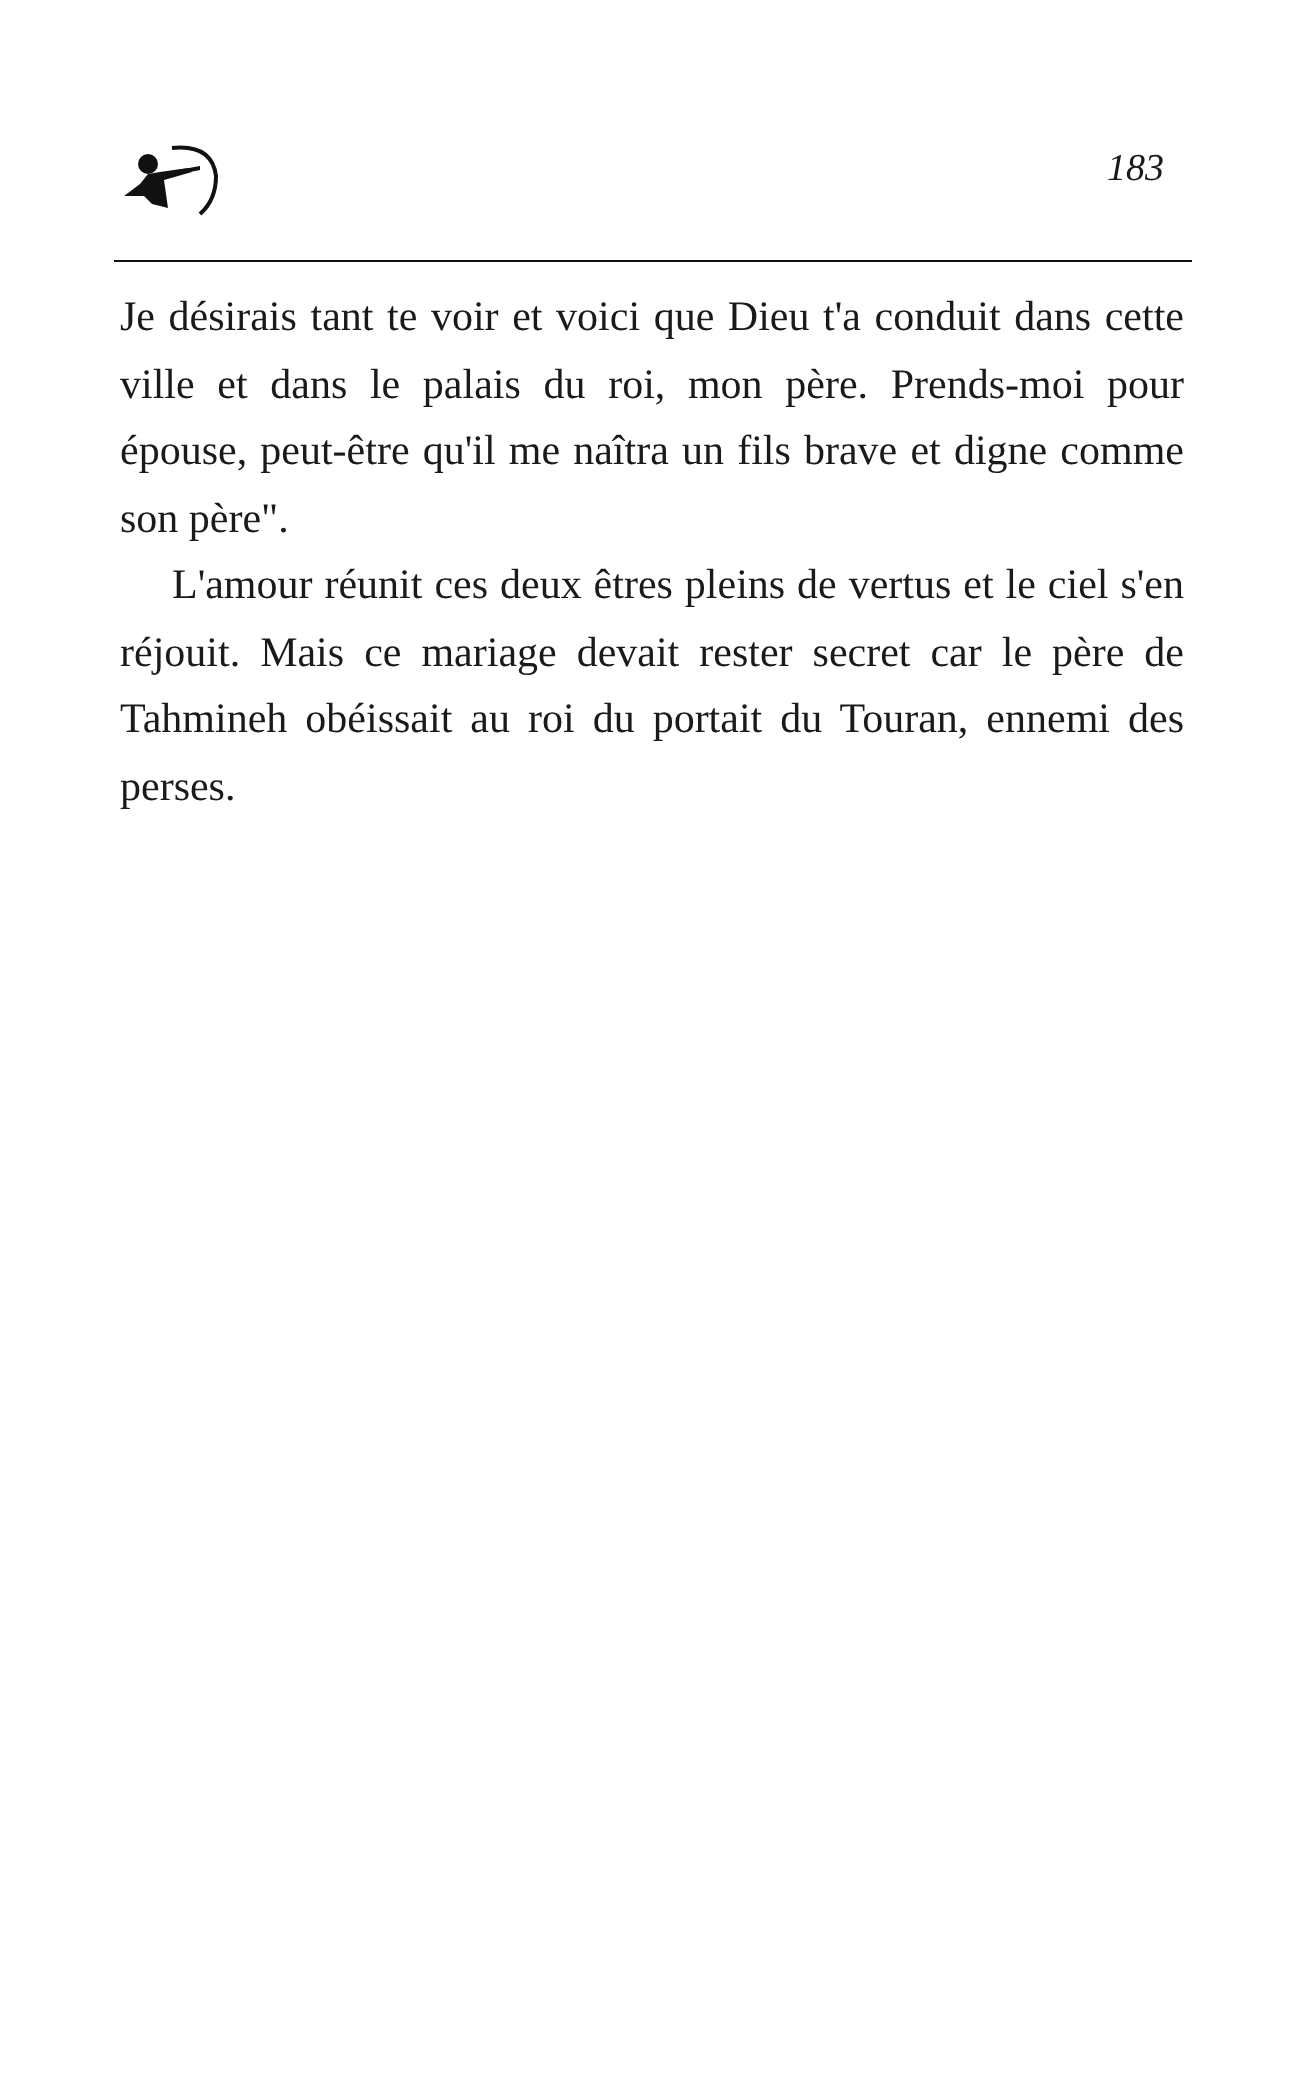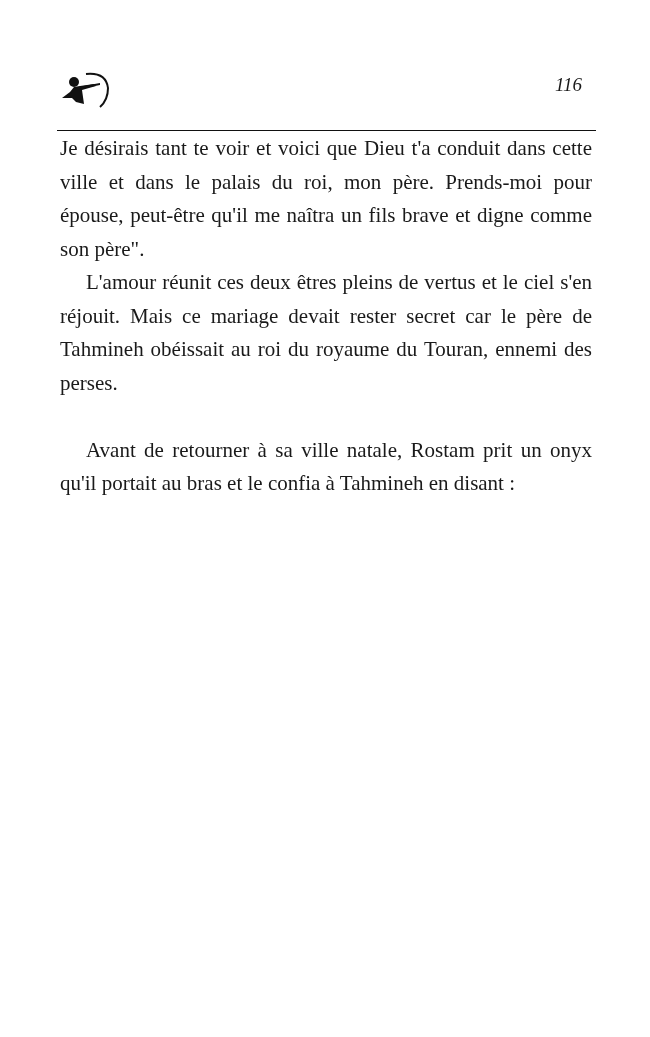--- a/index.html
+++ b/index.html
@@ -81,7 +81,7 @@
 
     <path d="M26 4 Q46 2 48 18 Q48 30 40 37" fill="none" stroke="#111" stroke-width="2"></path>
   </svg>
-  <div class="page-number">116</div>
+  <div class="page-number">183</div>
   <div class="rule"></div>
 </div>
 

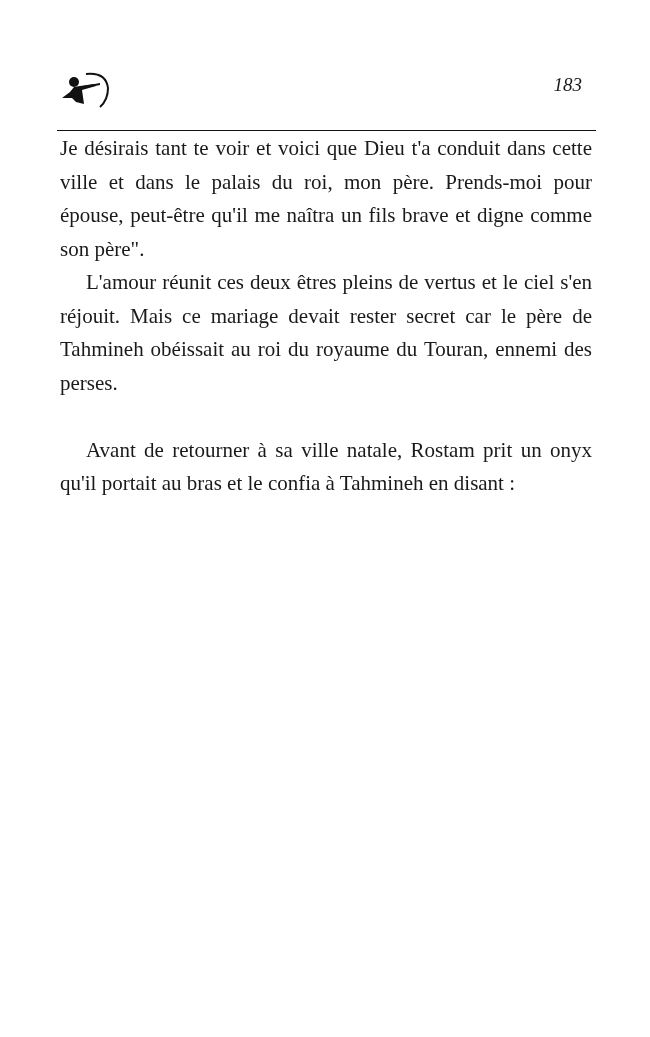--- a/index.html
+++ b/index.html
@@ -50,7 +50,7 @@
     .body-text {
       position: absolute;
       left: 60px;
-      top: 132px;
+      top: 142px;
       width: 532px;
       font-size: 21px;
       line-height: 33.5px;

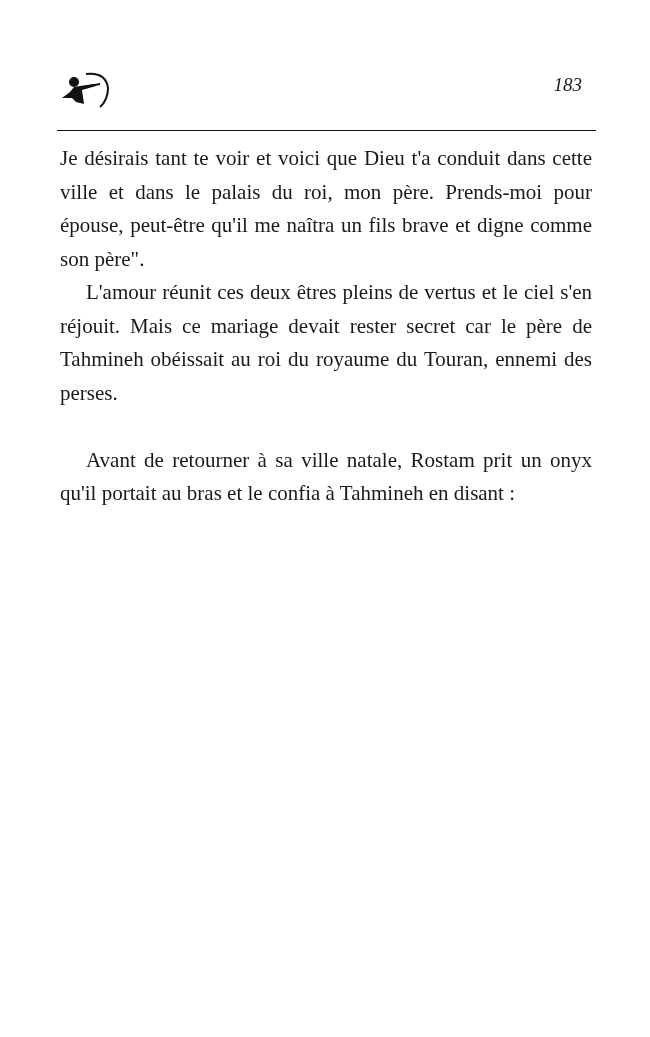--- a/index.html
+++ b/index.html
@@ -87,7 +87,7 @@
 
 <div class="body-text">
   <p>Je désirais tant te voir et voici que Dieu t'a conduit dans cette ville et dans le palais du roi, mon père. Prends-moi pour épouse, peut-être qu'il me naîtra un fils brave et digne comme son père".</p>
-  <p class="indent">L'amour réunit ces deux êtres pleins de vertus et le ciel s'en réjouit. Mais ce mariage devait rester secret car le père de Tahmineh obéissait au roi du royaume du Touran, ennemi des perses.</p>
+  <p class="indent">L'amour réunit ces deux êtres pleins de vertus et le ciel s'en réjouit. Mais ce mariage devait rester secret car le père de Tahmineh obéissait au roi du portait du Touran, ennemi des perses.</p>
   <p class="indent spaced">Avant de retourner à sa ville natale, Rostam prit un onyx qu'il portait au bras et le confia à Tahmineh en disant :</p>
 </div>
 

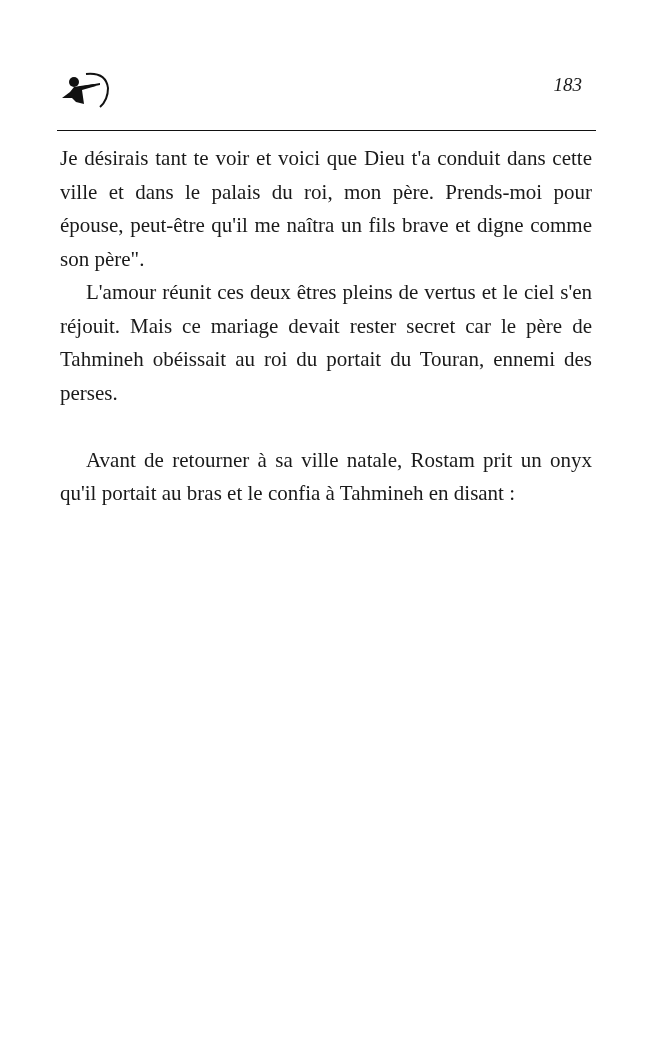--- a/index.html
+++ b/index.html
@@ -88,7 +88,6 @@
 <div class="body-text">
   <p>Je désirais tant te voir et voici que Dieu t'a conduit dans cette ville et dans le palais du roi, mon père. Prends-moi pour épouse, peut-être qu'il me naîtra un fils brave et digne comme son père".</p>
   <p class="indent">L'amour réunit ces deux êtres pleins de vertus et le ciel s'en réjouit. Mais ce mariage devait rester secret car le père de Tahmineh obéissait au roi du portait du Touran, ennemi des perses.</p>
-  <p class="indent spaced">Avant de retourner à sa ville natale, Rostam prit un onyx qu'il portait au bras et le confia à Tahmineh en disant :</p>
 </div>
 
 </body></html>

